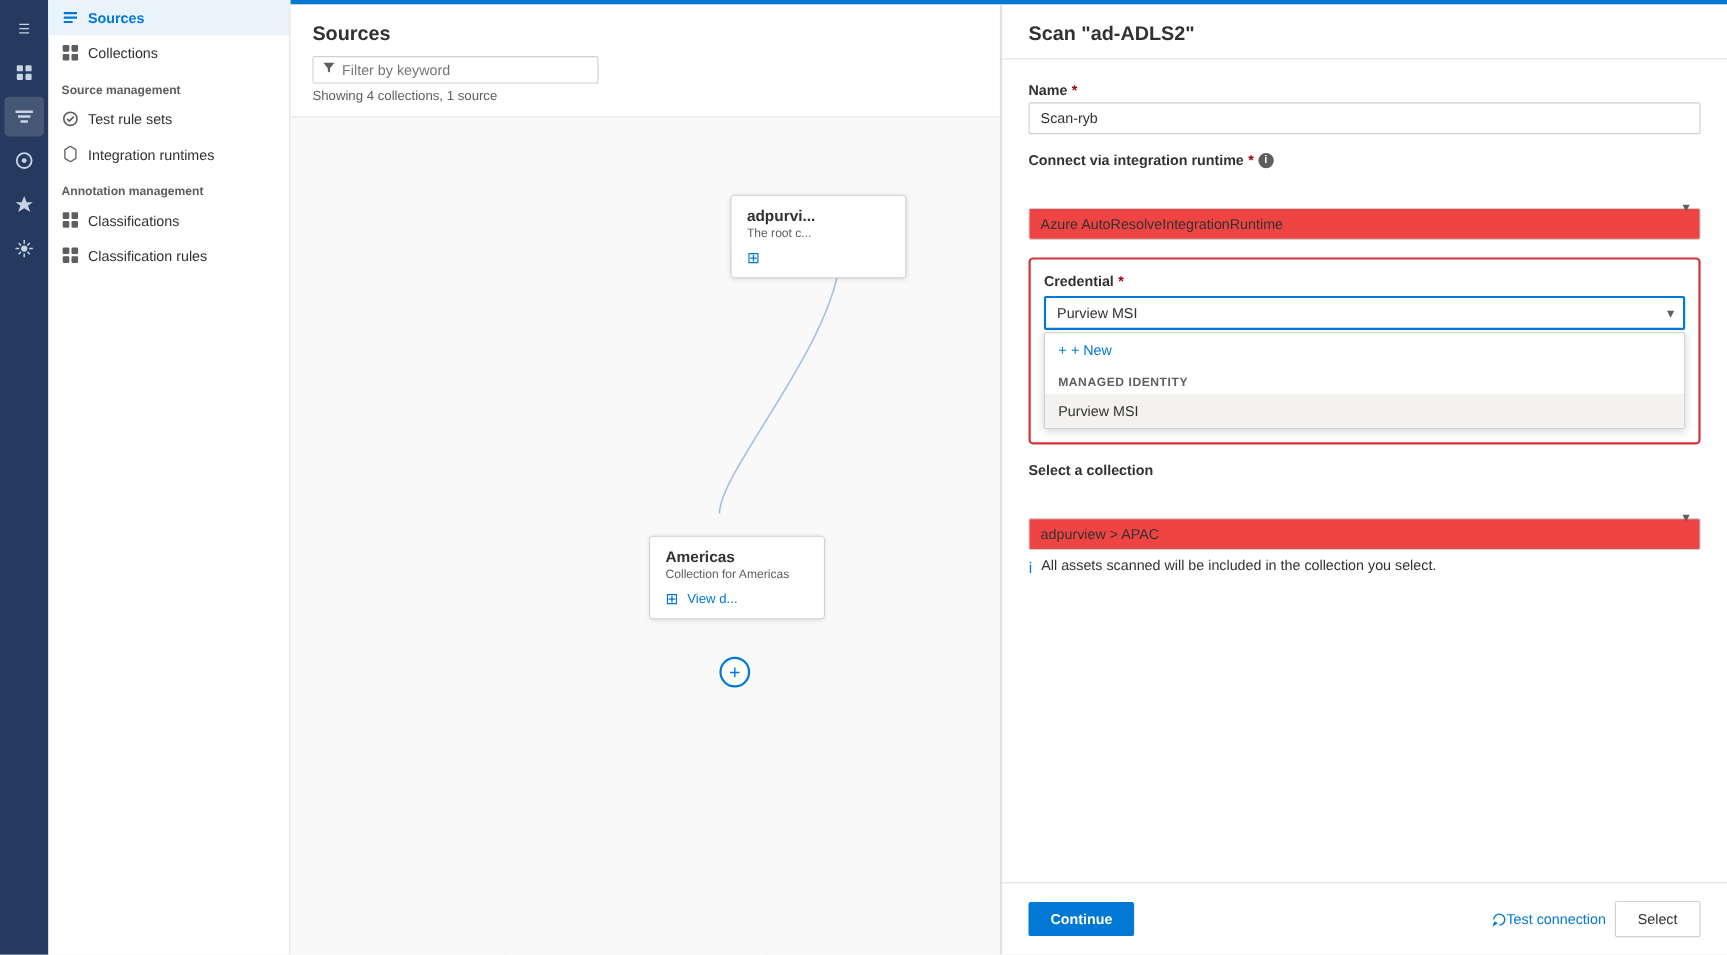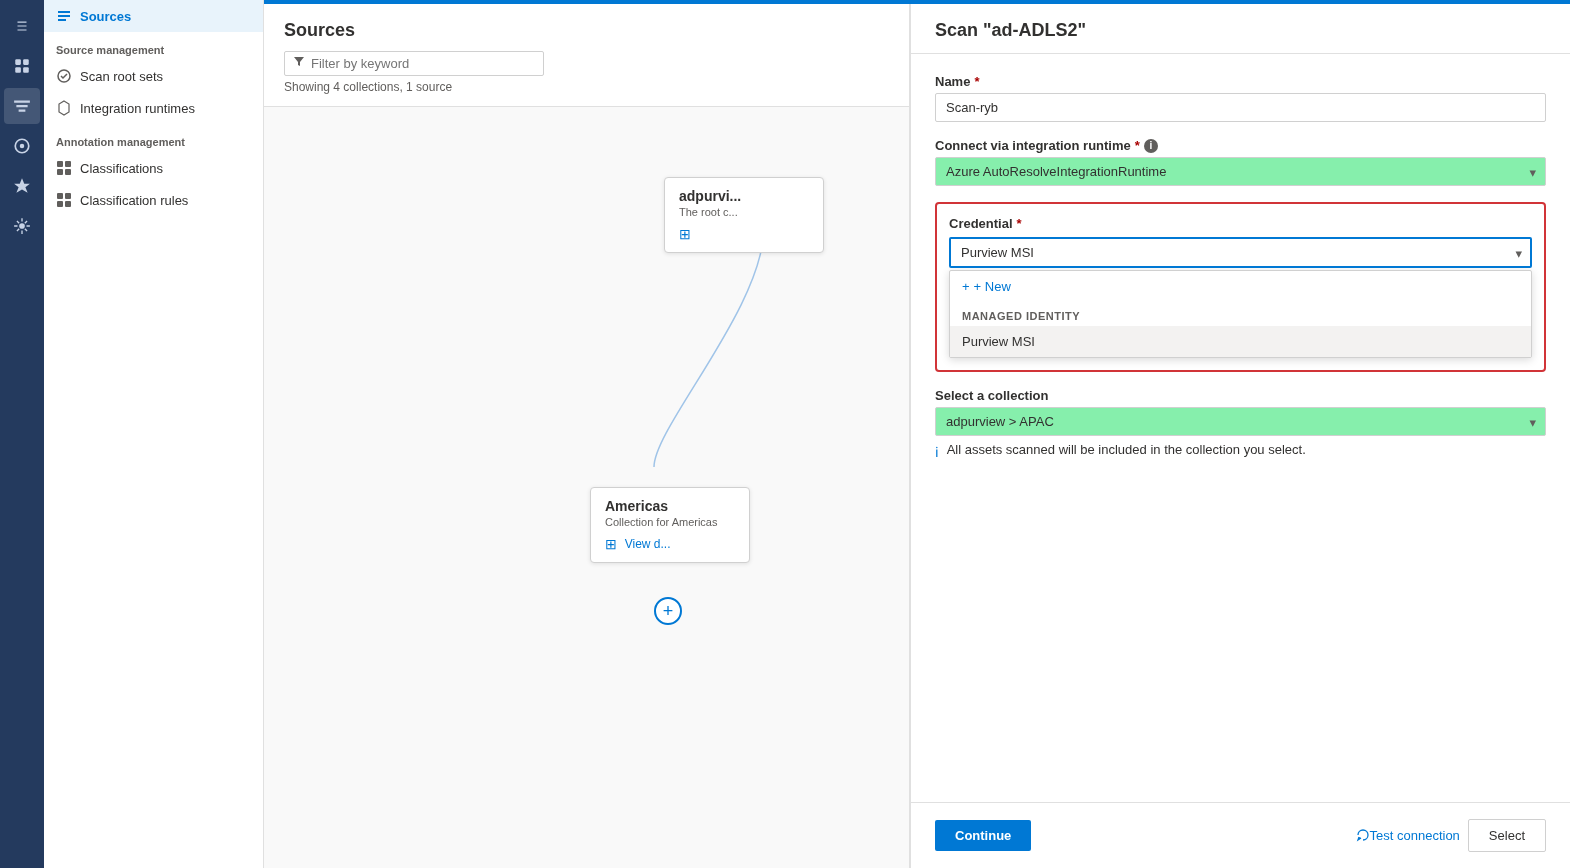--- a/index.html
+++ b/index.html
@@ -485,6 +485,15 @@
         <path d="M2 3h12v2H2zm0 4h12v2H2zm0 4h8v2H2z"></path>
       </svg>
     <span>Sources</span>
+  </div>
+  <div class="sidebar-nav-item">
+    <svg class="sidebar-icon" viewBox="0 0 16 16" fill="#605e5c">
+        <rect x="1" y="1" width="6" height="6" rx="1"></rect>
+        <rect x="9" y="1" width="6" height="6" rx="1"></rect>
+        <rect x="1" y="9" width="6" height="6" rx="1"></rect>
+        <rect x="9" y="9" width="6" height="6" rx="1"></rect>
+      </svg>
+    <span>Collections</span>
   </div>
   <div class="sidebar-section-label">Source management</div>
   <div class="sidebar-nav-item">

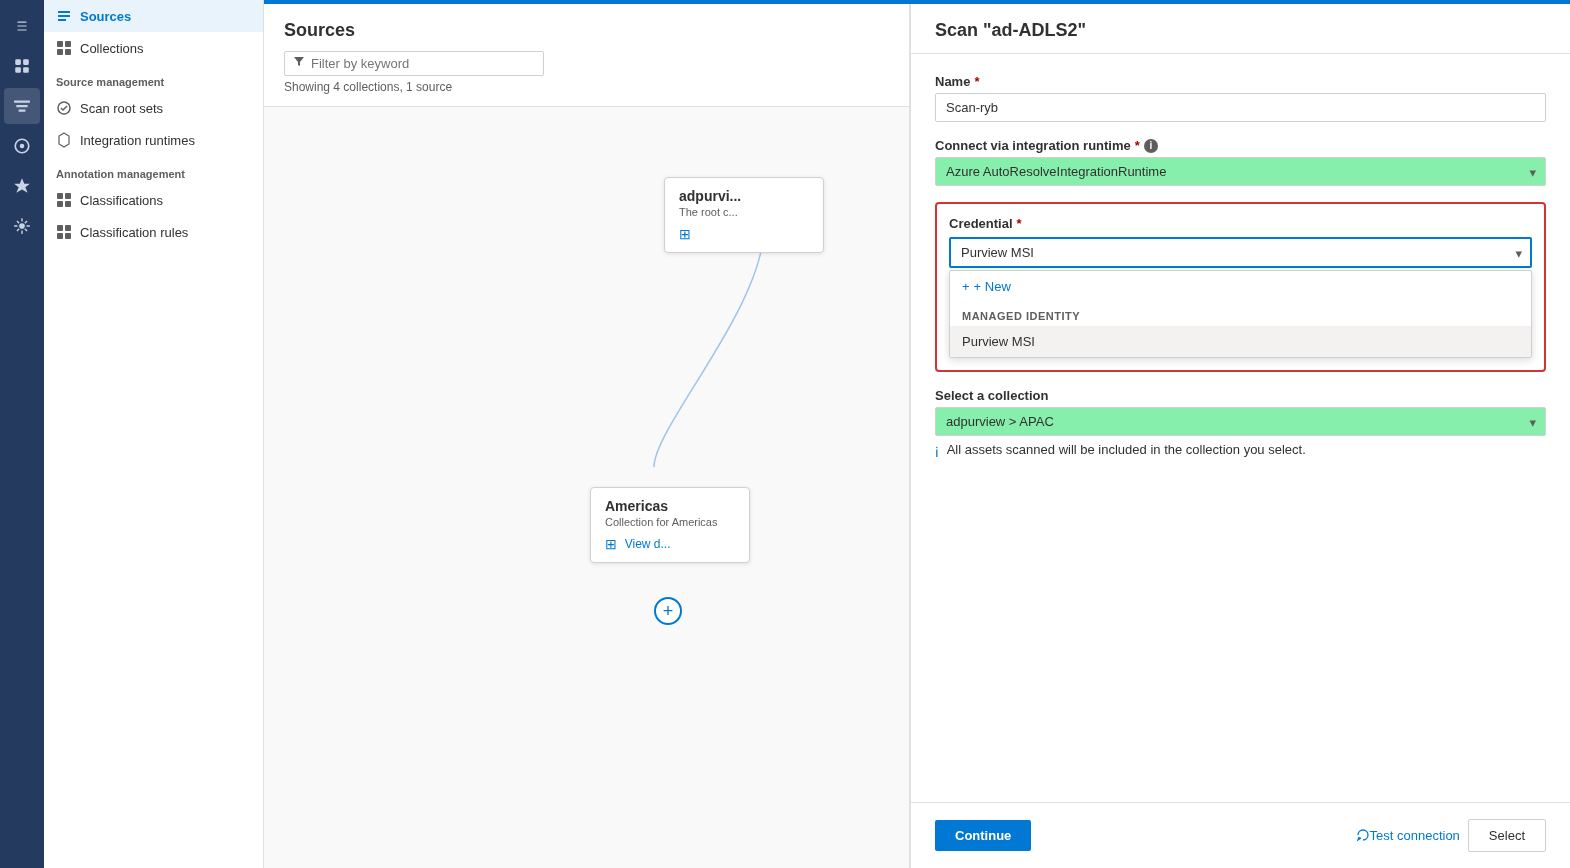--- a/index.html
+++ b/index.html
@@ -501,7 +501,7 @@
         <circle cx="8" cy="8" r="6" stroke="#605e5c" stroke-width="1.5" fill="none"></circle>
         <path d="M5 8l2 2 4-4" stroke="#605e5c" stroke-width="1.5" fill="none"></path>
       </svg>
-    <span>Scan root sets</span>
+    <span>Test rule sets</span>
   </div>
   <div class="sidebar-nav-item">
     <svg class="sidebar-icon" viewBox="0 0 16 16" fill="#605e5c">

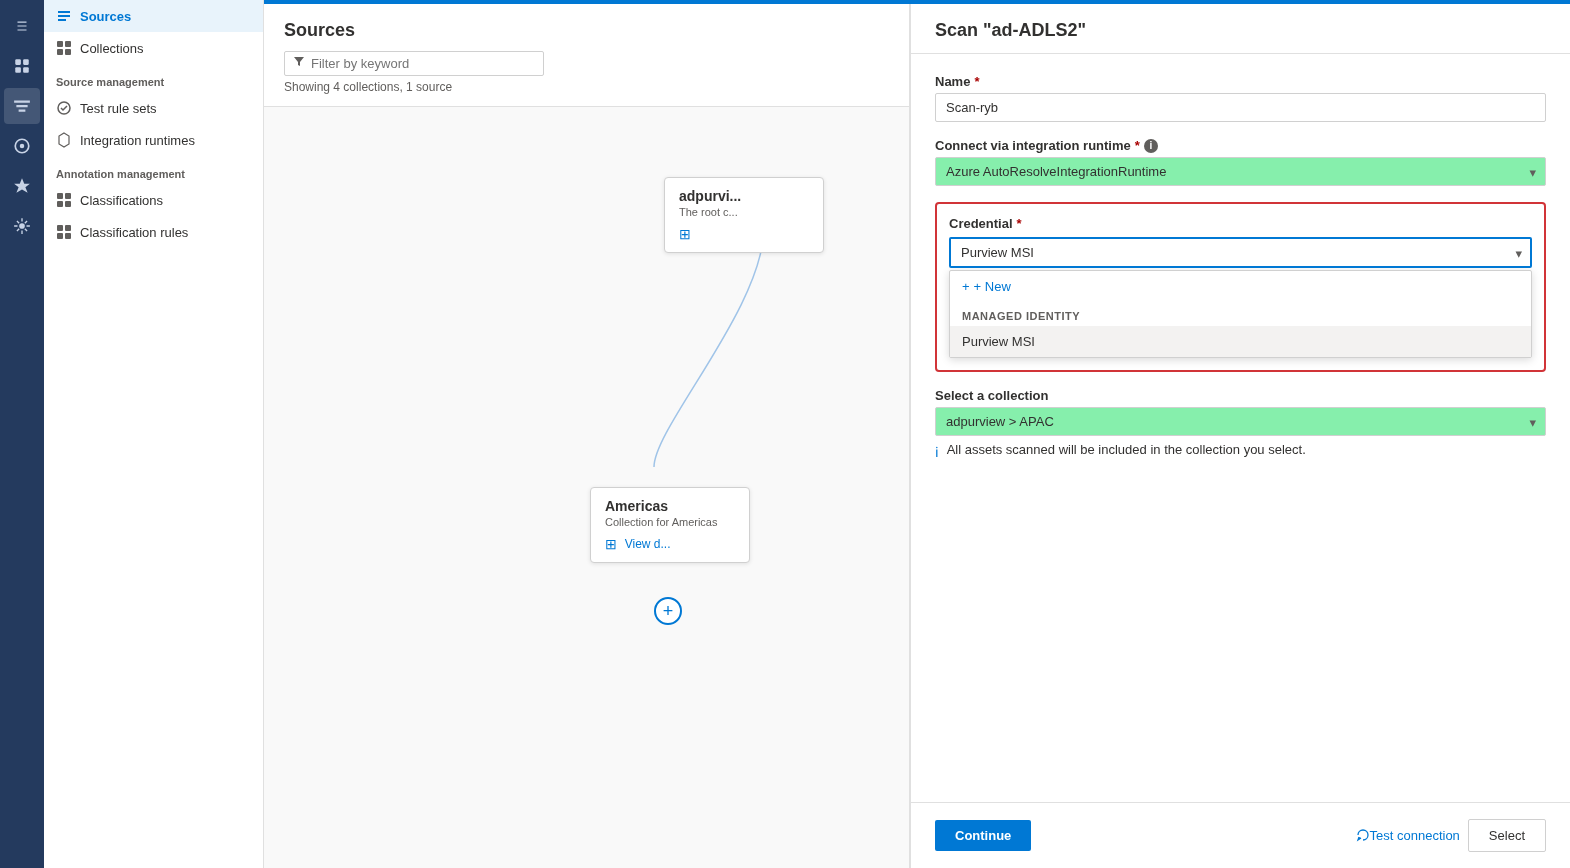--- a/index.html
+++ b/index.html
@@ -288,10 +288,11 @@
       padding: 6px 32px 6px 10px;
       font-size: 13px;
       color: #323130;
-      background: #86efac;
+      background: #ef4444;
       appearance: none;
       outline: none;
       cursor: pointer;
+      margin-top: 32px;
     }
     .select-chevron {
       position: absolute;

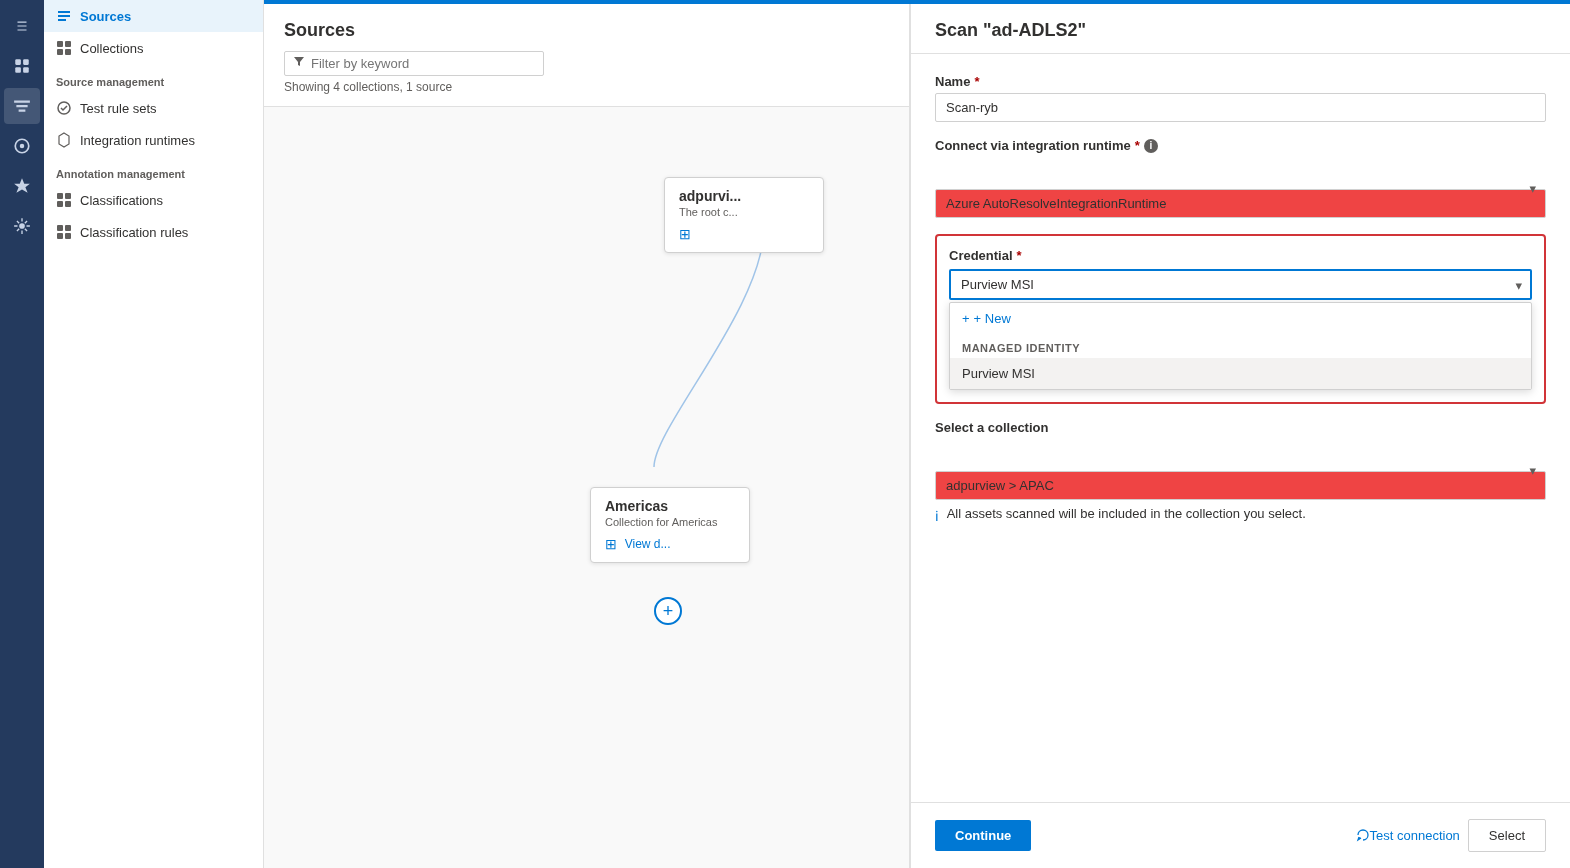--- a/index.html
+++ b/index.html
@@ -418,7 +418,7 @@
       font-size: 13px;
       cursor: pointer;
       display: flex;
-      align-items: flex-start;
+      align-items: flex-end;
       gap: 0;
     }
     .footer-right {

